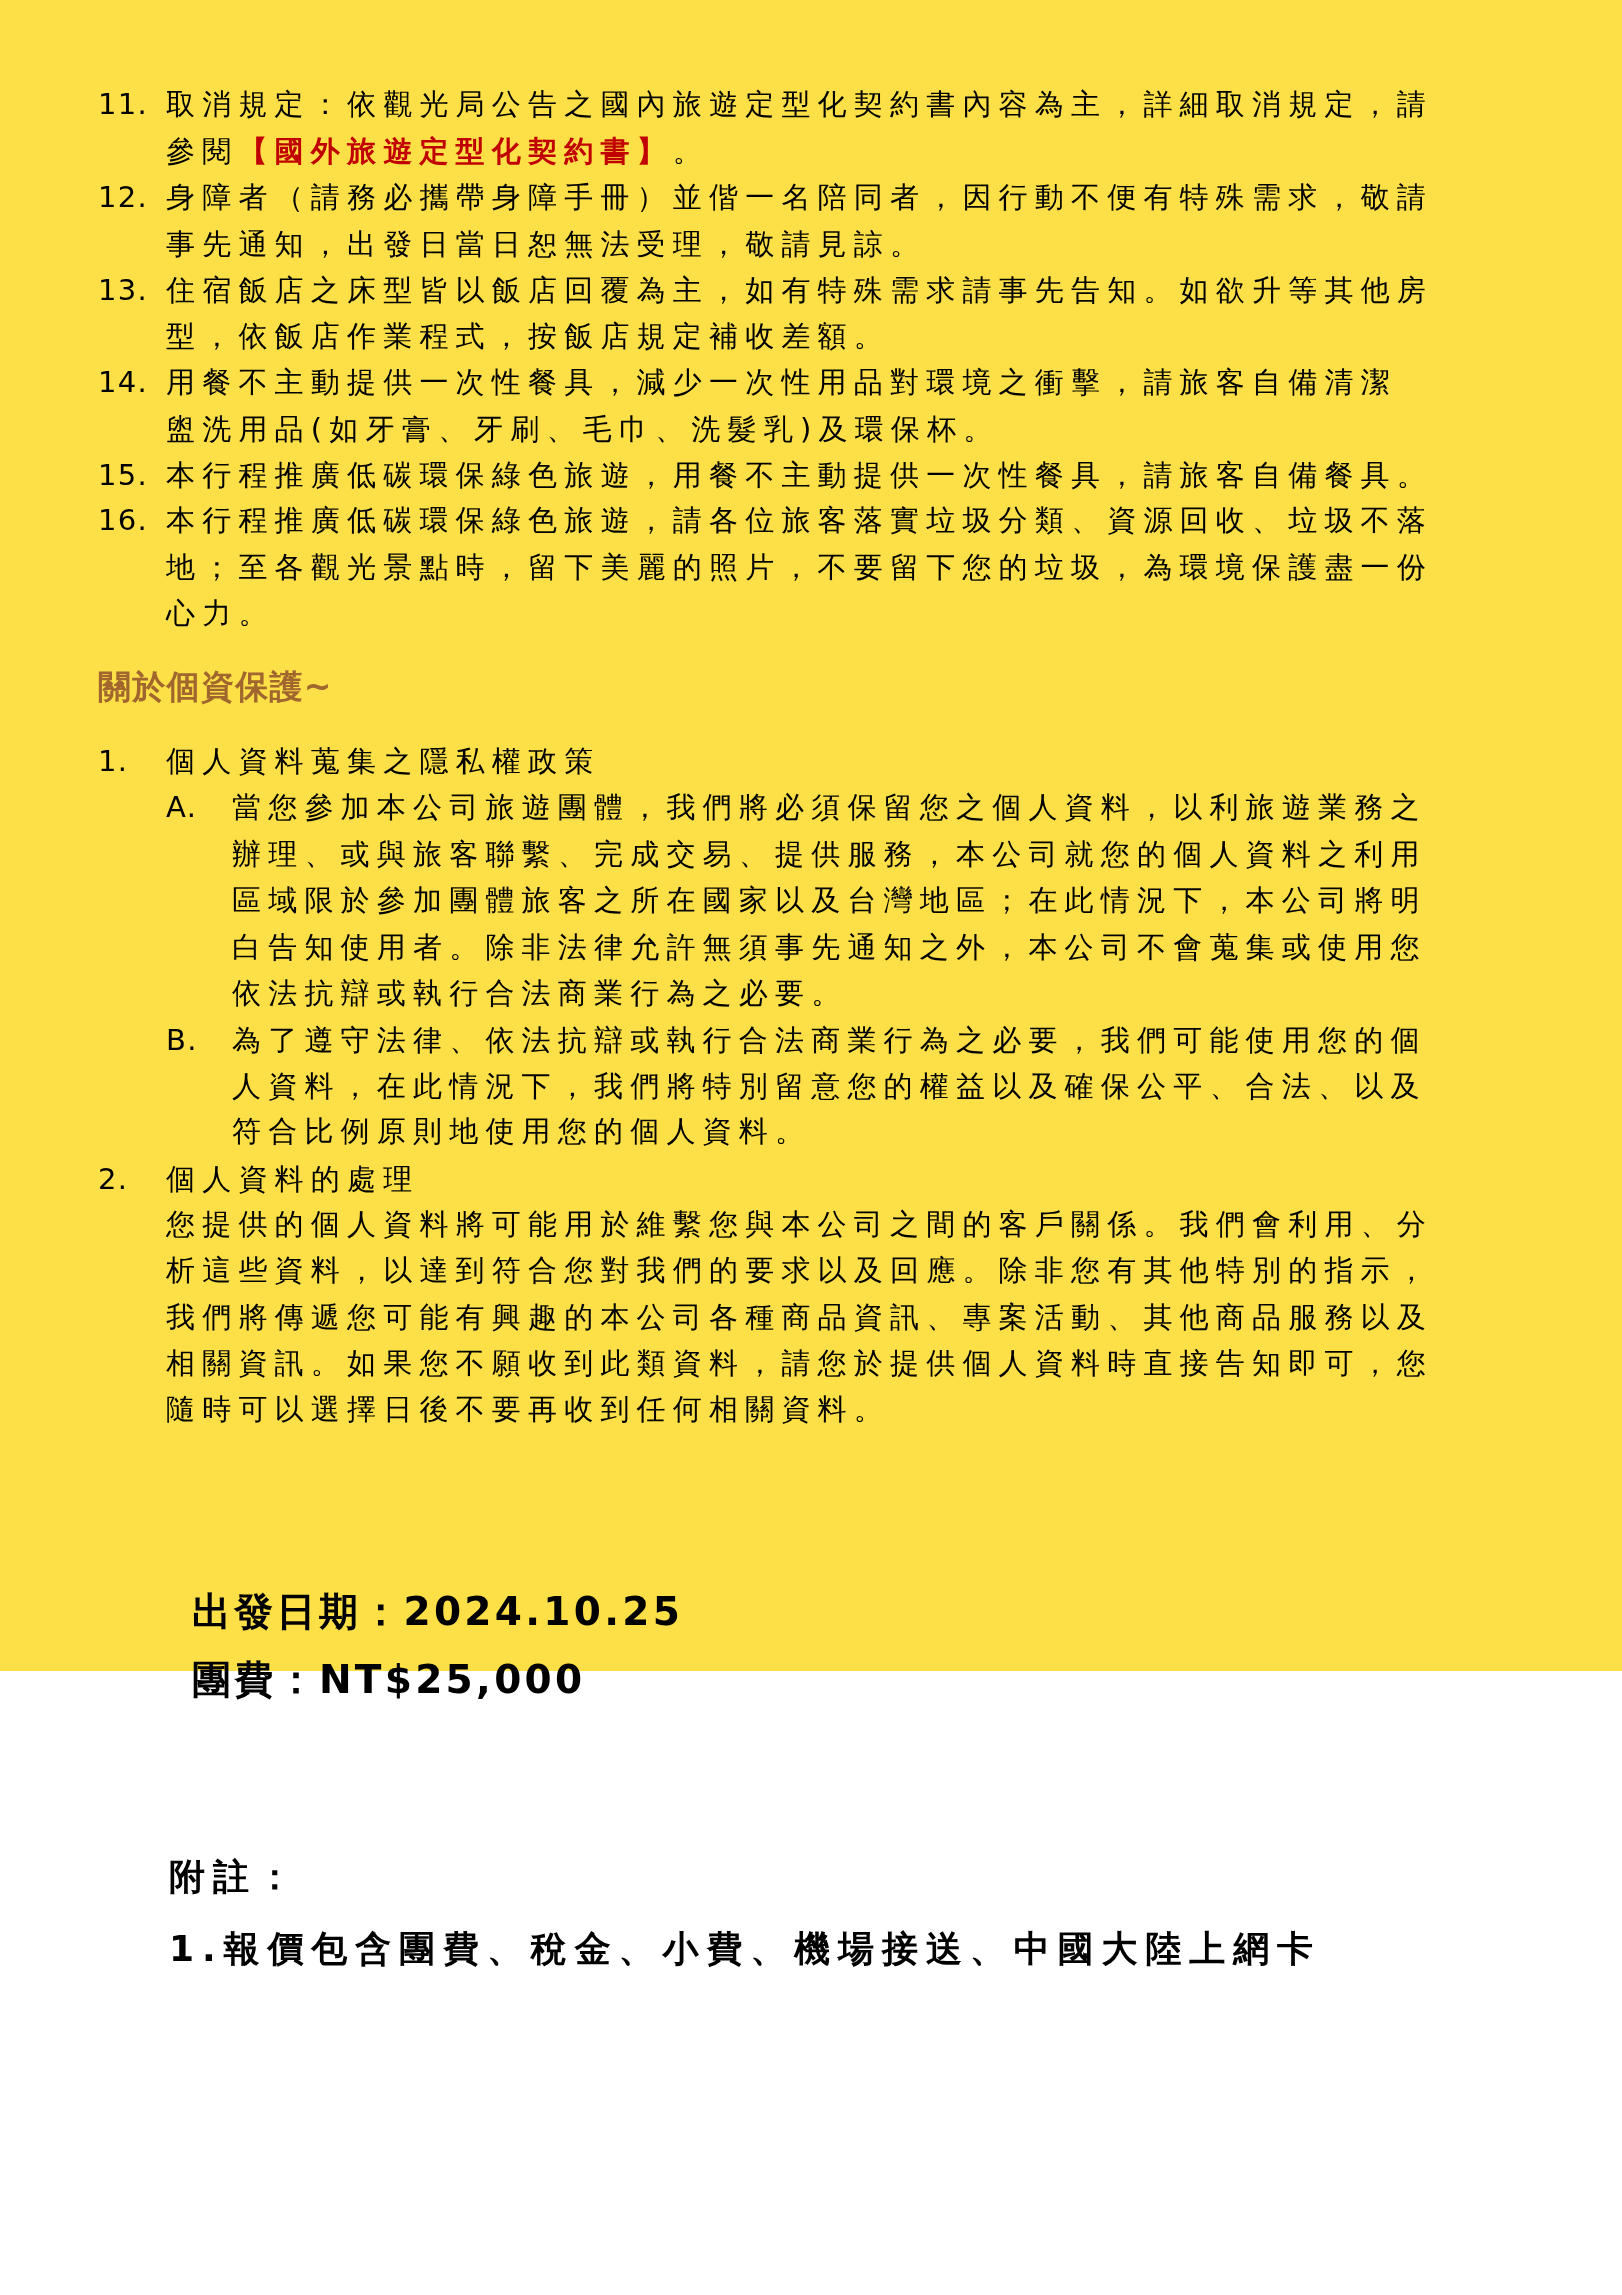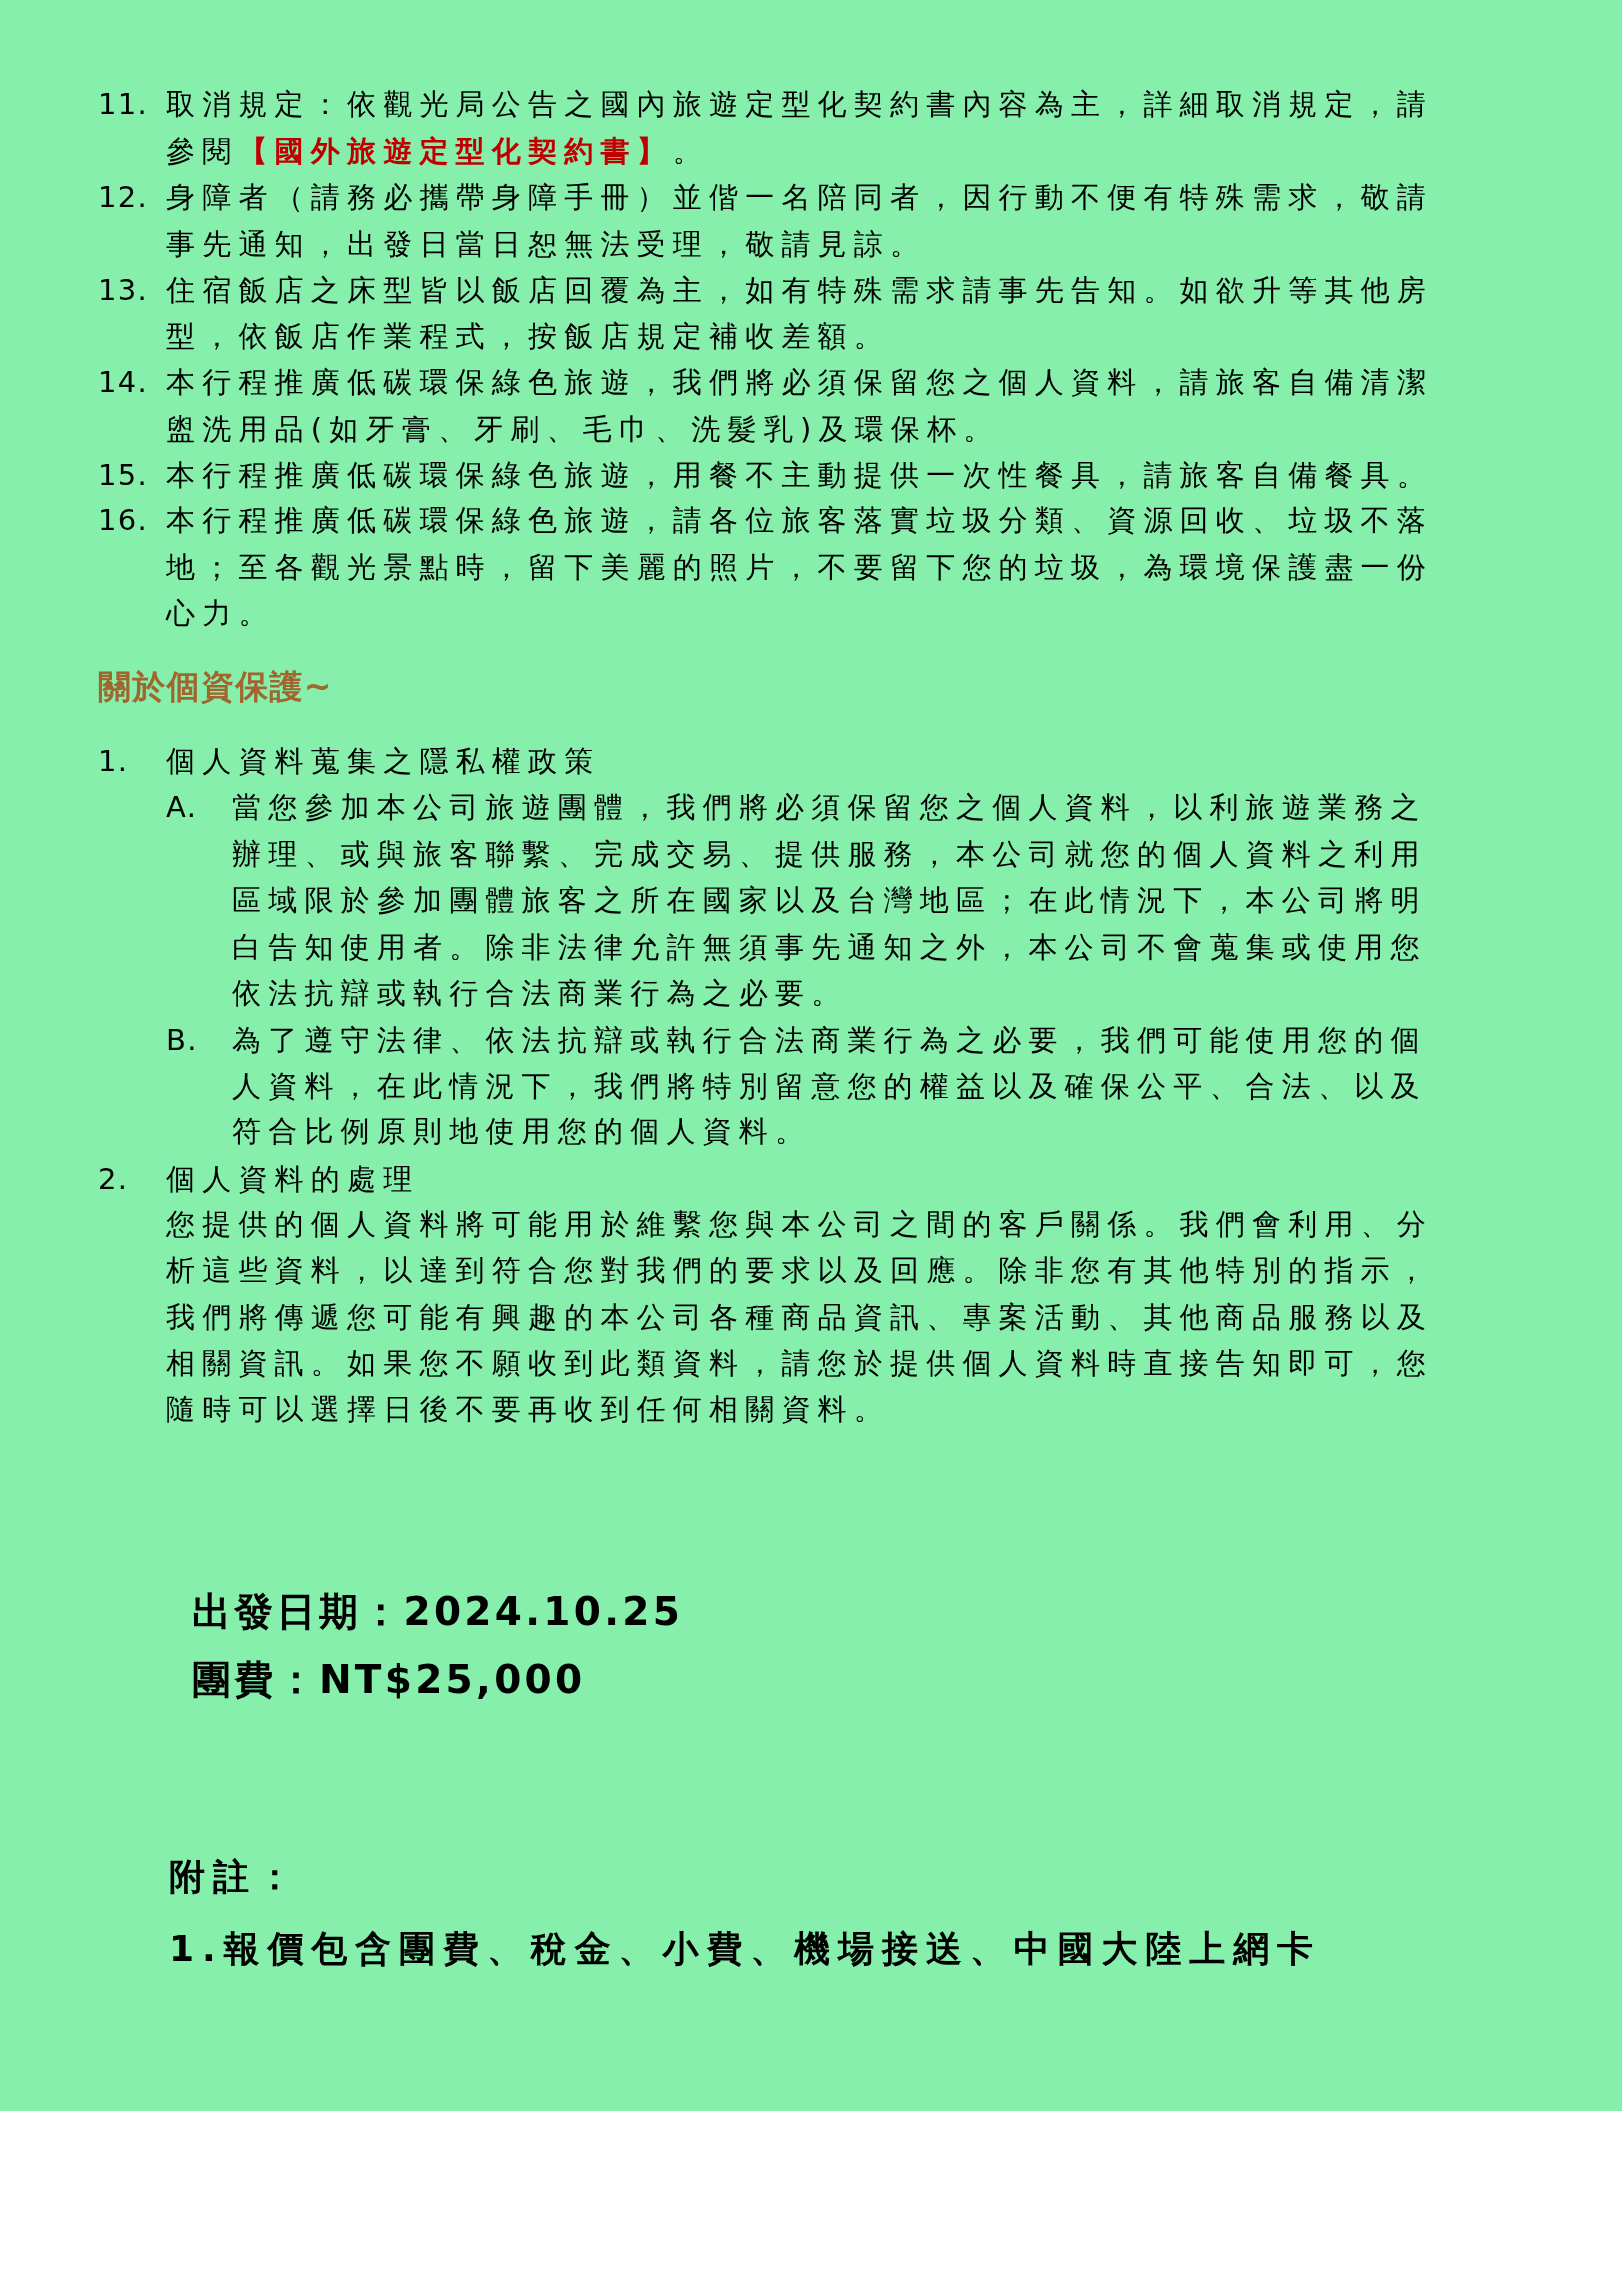--- a/index.html
+++ b/index.html
@@ -20,8 +20,8 @@
       left: 0;
       top: 0;
       width: 1622px;
-      height: 2111px;
-      background: #86efac;
+      height: 1671px;
+      background: #fde047;
     }
     .line {
       position: absolute;

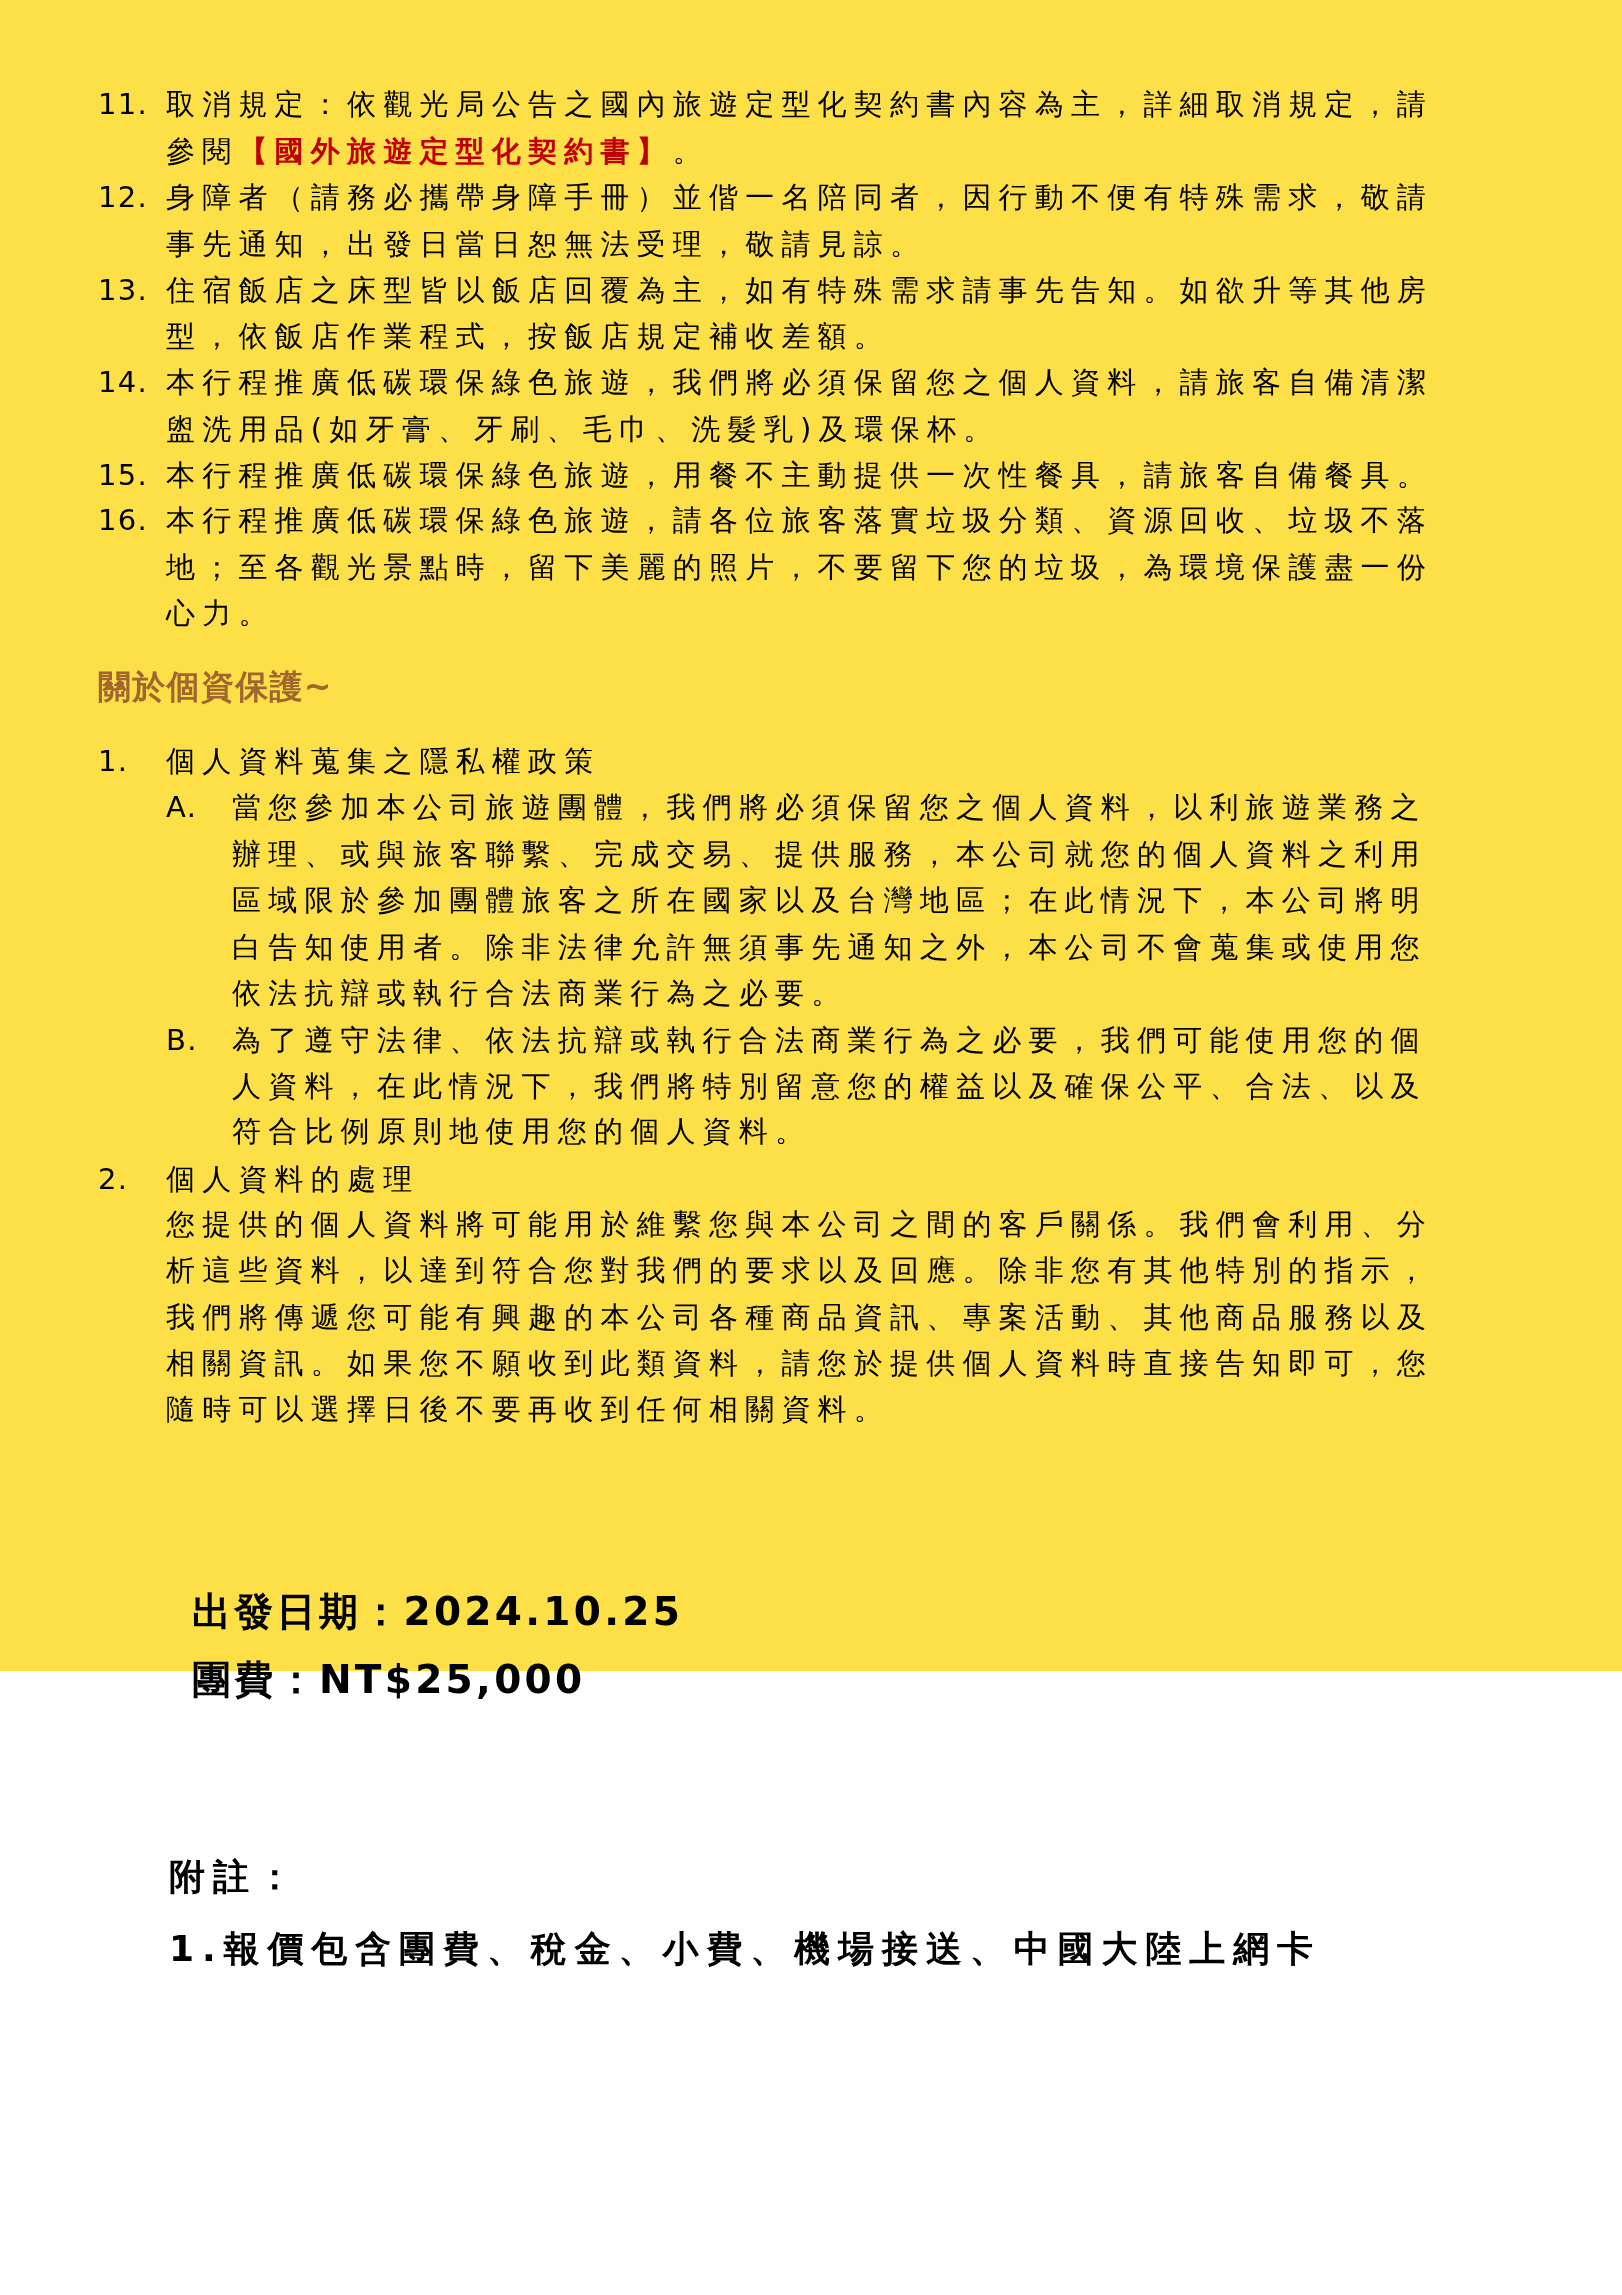--- a/index.html
+++ b/index.html
@@ -92,7 +92,7 @@
   <div class="line" style="left:166px; top:313px;">型，依飯店作業程式，按飯店規定補收差額。</div>
 
   <div class="num" style="left:98px; top:359px;">14.</div>
-  <div class="line" style="left:166px; top:359px;">本行程推廣低碳環保綠色旅遊，我們將必須保留您之個人資料，請旅客自備清潔</div>
+  <div class="line" style="left:166px; top:359px;">用餐不主動提供一次性餐具，減少一次性用品對環境之衝擊，請旅客自備清潔</div>
   <div class="line" style="left:166px; top:406px;">盥洗用品(如牙膏、牙刷、毛巾、洗髮乳)及環保杯。</div>
 
   <div class="num" style="left:98px; top:452px;">15.</div>

